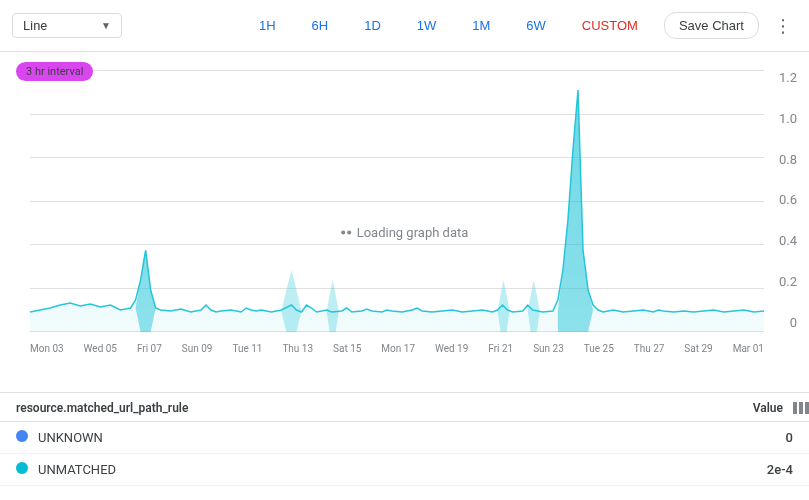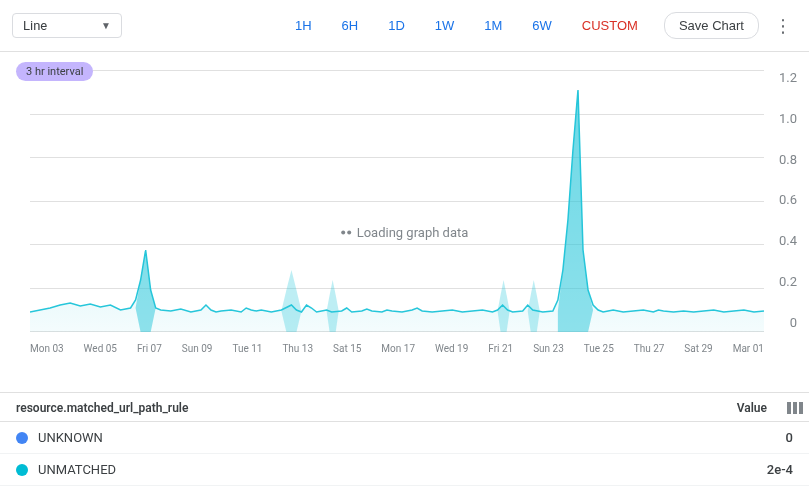--- a/index.html
+++ b/index.html
@@ -42,7 +42,7 @@
     .time-range-buttons {
       display: flex;
       align-items: flex-start;
-      gap: 10px;
+      gap: 16px;
     }
     .time-btn {
       padding: 5px 10px;

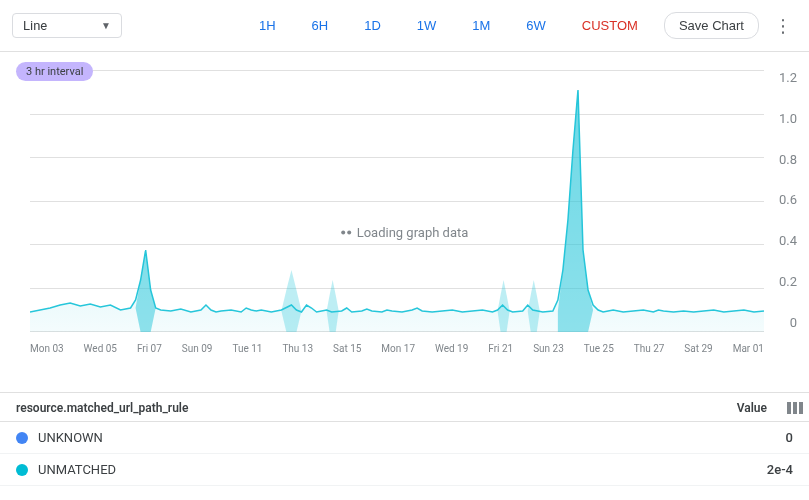--- a/index.html
+++ b/index.html
@@ -86,7 +86,7 @@
       position: absolute;
       top: 10px;
       left: 16px;
-      background: #c4b5fd;
+      background: #d946ef;
       border-radius: 12px;
       padding: 3px 10px;
       font-size: 11px;

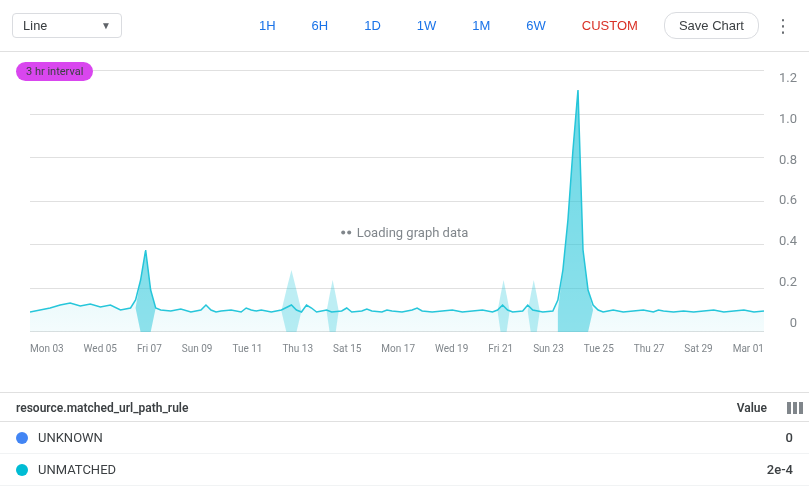--- a/index.html
+++ b/index.html
@@ -180,7 +180,7 @@
       display: flex;
       align-items: center;
       justify-content: space-between;
-      padding: 8px 6px 6px 16px;
+      padding: 8px 0 6px 16px;
       border-bottom: 1px solid #e0e0e0;
     }
     .legend-header-label {

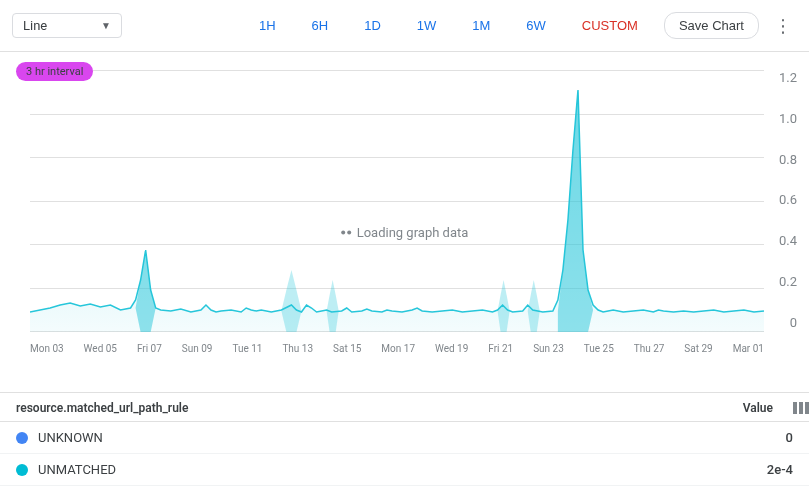--- a/index.html
+++ b/index.html
@@ -191,7 +191,7 @@
     .legend-header-right {
       display: flex;
       align-items: center;
-      gap: 20px;
+      gap: 10px;
       font-size: 12px;
       font-weight: 600;
       color: #3c4043;

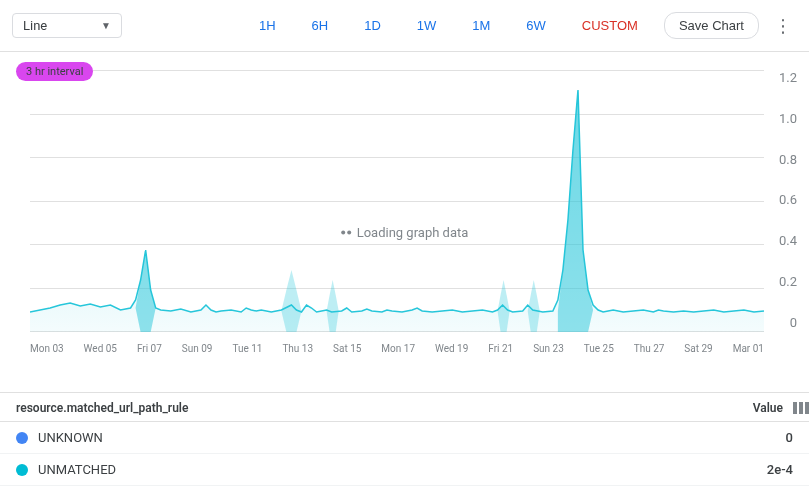--- a/index.html
+++ b/index.html
@@ -209,7 +209,7 @@
     }
     .legend-row {
       display: flex;
-      align-items: center;
+      align-items: flex-start;
       padding: 8px 16px;
       border-bottom: 1px solid #f1f3f4;
       font-size: 13px;

